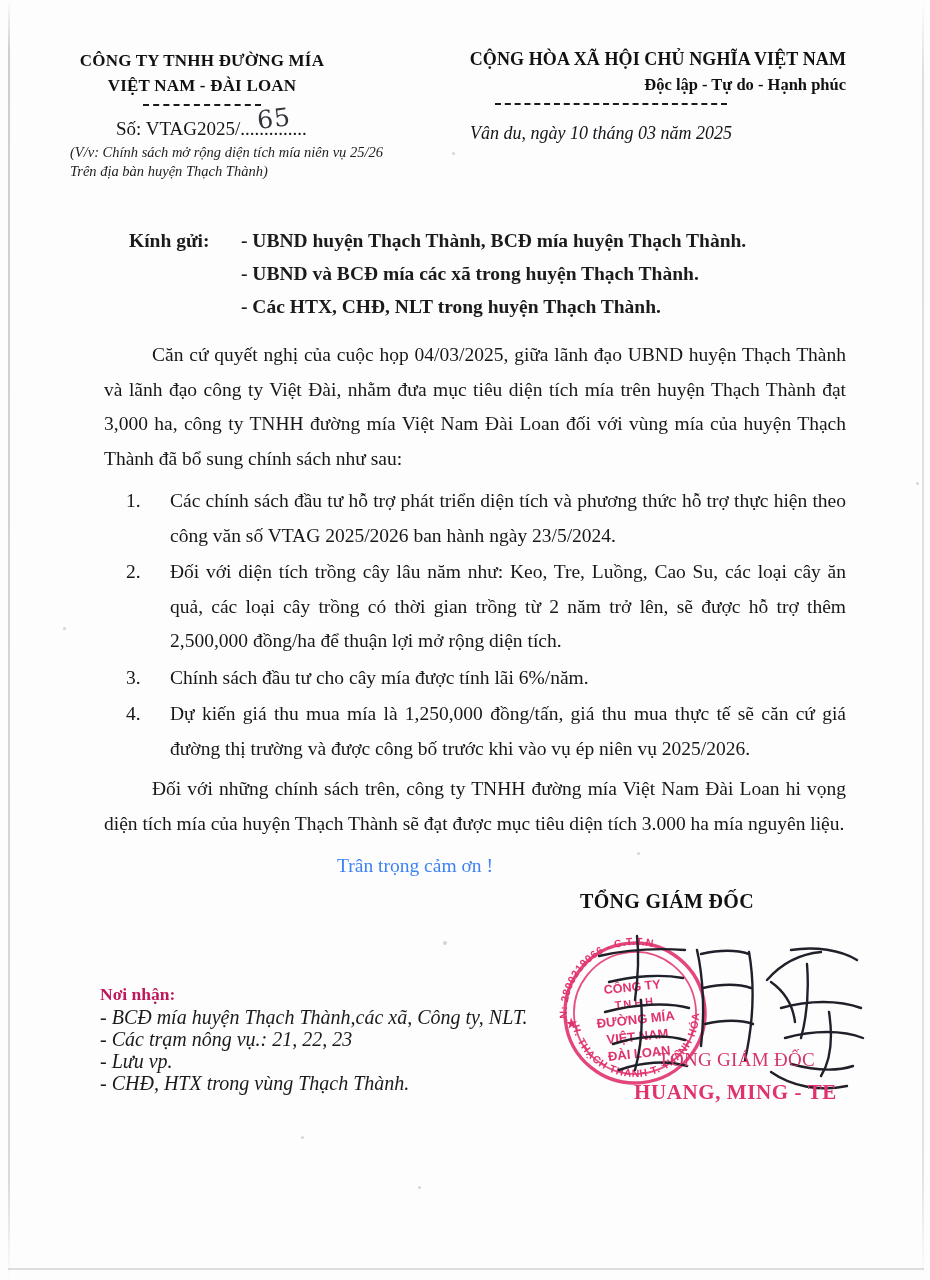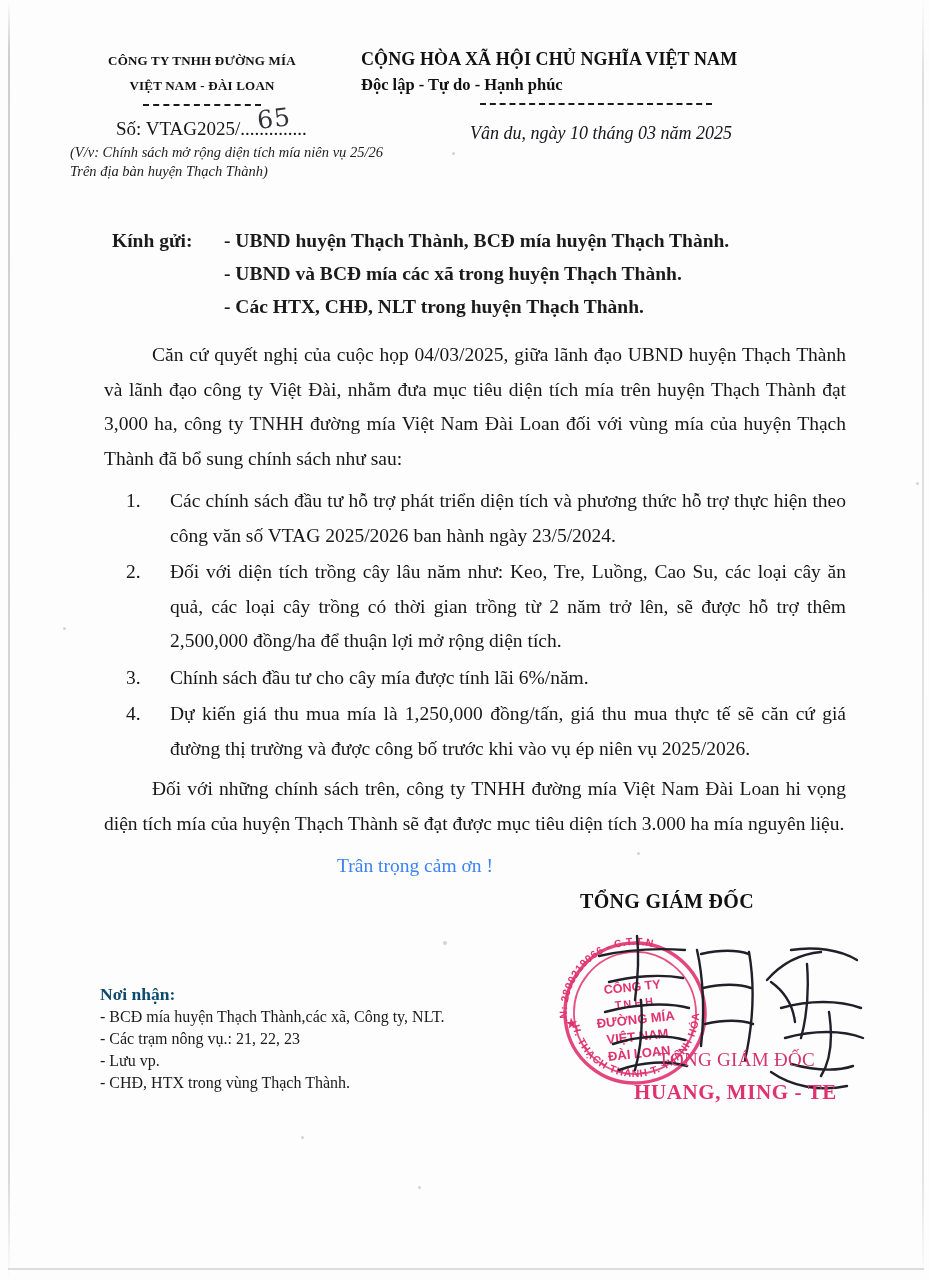--- a/index.html
+++ b/index.html
@@ -43,7 +43,7 @@
     text-align: left;
   }
   .org-line {
-    font-weight: bold; font-size: 13px; letter-spacing: 0.2px;
+    font-weight: bold; font-size: 17px; letter-spacing: 0.2px;
     line-height: 25px; color: #111;
   }
   .nation-line {

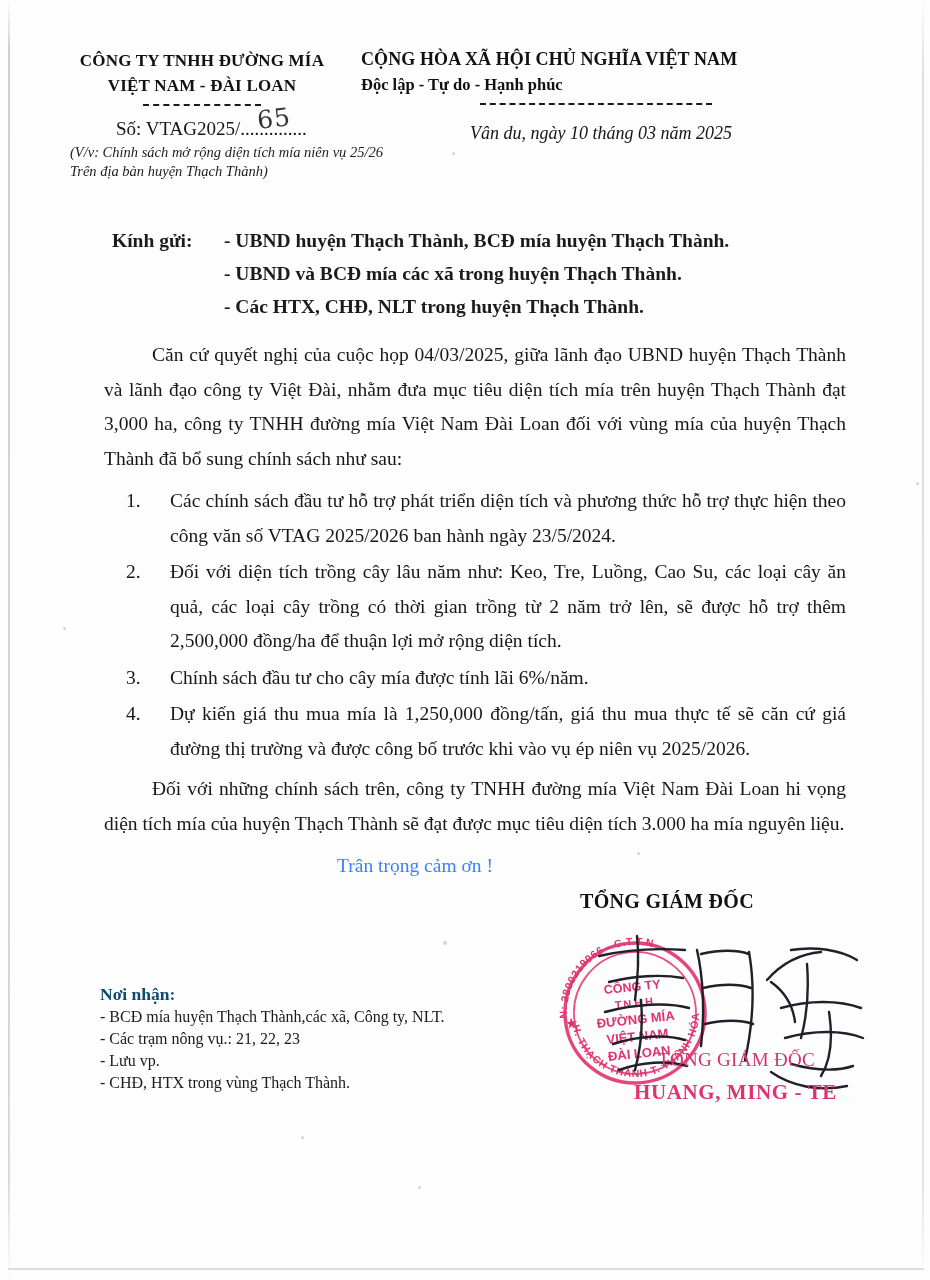--- a/index.html
+++ b/index.html
@@ -39,8 +39,8 @@
     text-align: center;
   }
   .hdr-right {
-    position: absolute; left: 361px; top: 46px; width: 470px;
-    text-align: left;
+    position: absolute; left: 376px; top: 46px; width: 470px;
+    text-align: right;
   }
   .org-line {
     font-weight: bold; font-size: 17px; letter-spacing: 0.2px;

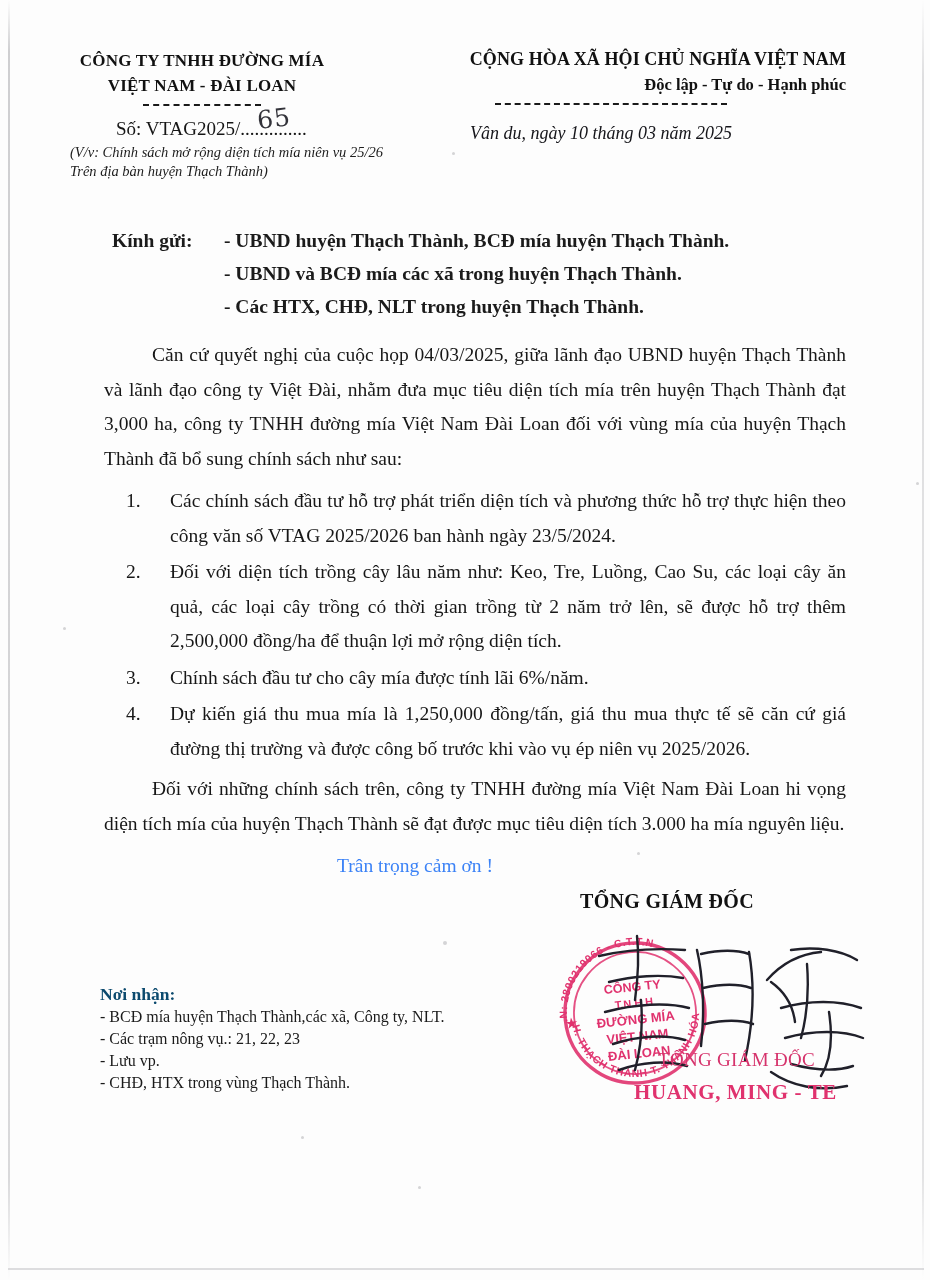--- a/index.html
+++ b/index.html
@@ -87,7 +87,7 @@
   .kinh-gui-wrap {
     position: absolute; left: 112px; top: 224px; width: 720px;
   }
-  .kg-row { display: flex; align-items: flex-end; line-height: 33px; }
+  .kg-row { display: flex; align-items: flex-end; line-height: 33px; margin-left: 17px; }
   .kg-label {
     font-weight: bold; font-size: 19.5px; white-space: nowrap;
     width: 112px; flex: none;

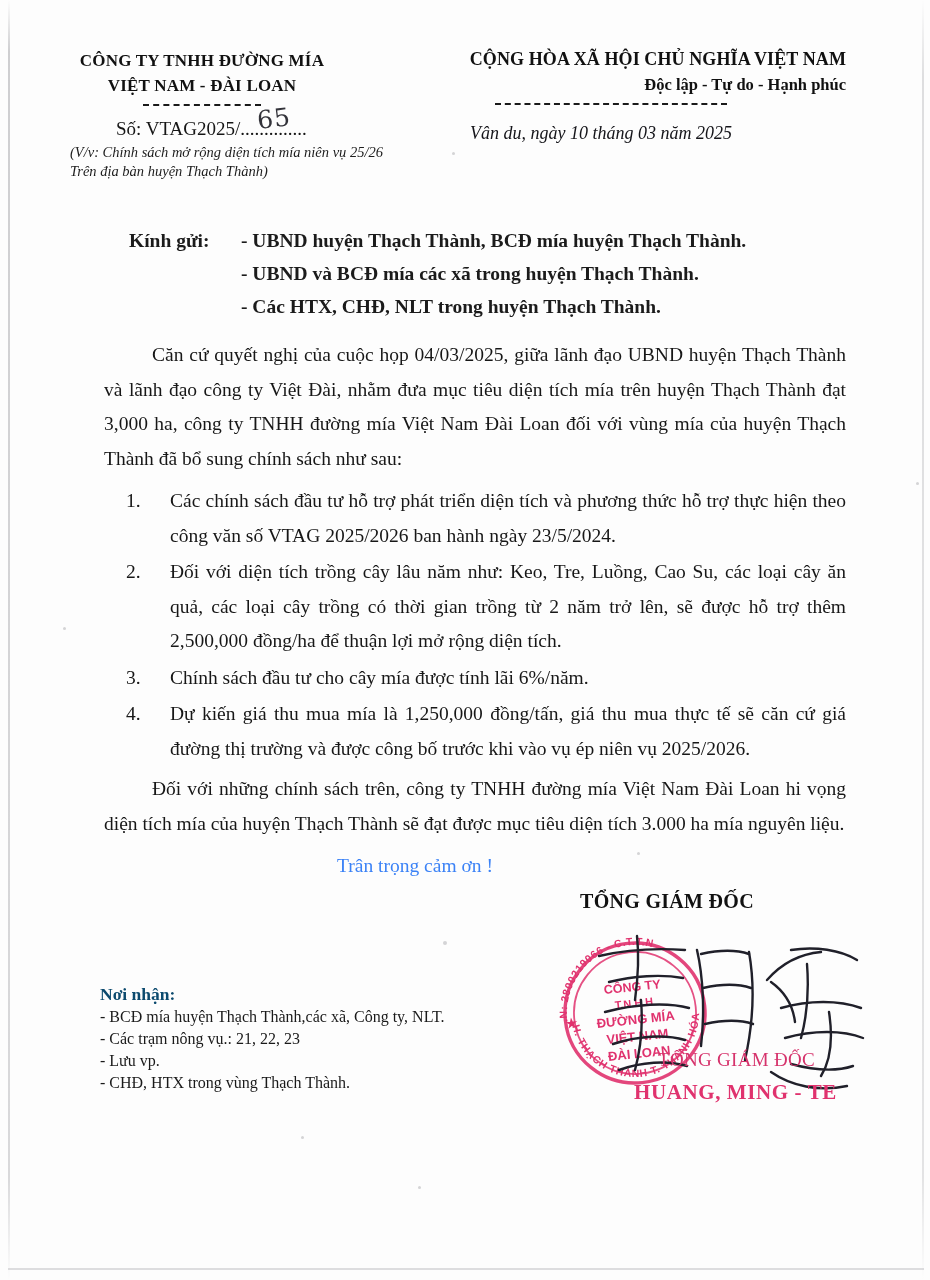--- a/index.html
+++ b/index.html
@@ -131,7 +131,7 @@
   .noi-nhan {
     position: absolute; left: 100px; top: 982px; width: 420px;
   }
-  .nn-title { font-weight: bold; font-size: 17.5px; line-height: 24px; color: #0c4a6e; }
+  .nn-title { font-weight: bold; font-size: 17.5px; line-height: 24px; color: #be185d; }
   .nn-item {
     font-size: 16px; line-height: 22px; color: #1a1a1a;
     white-space: nowrap;

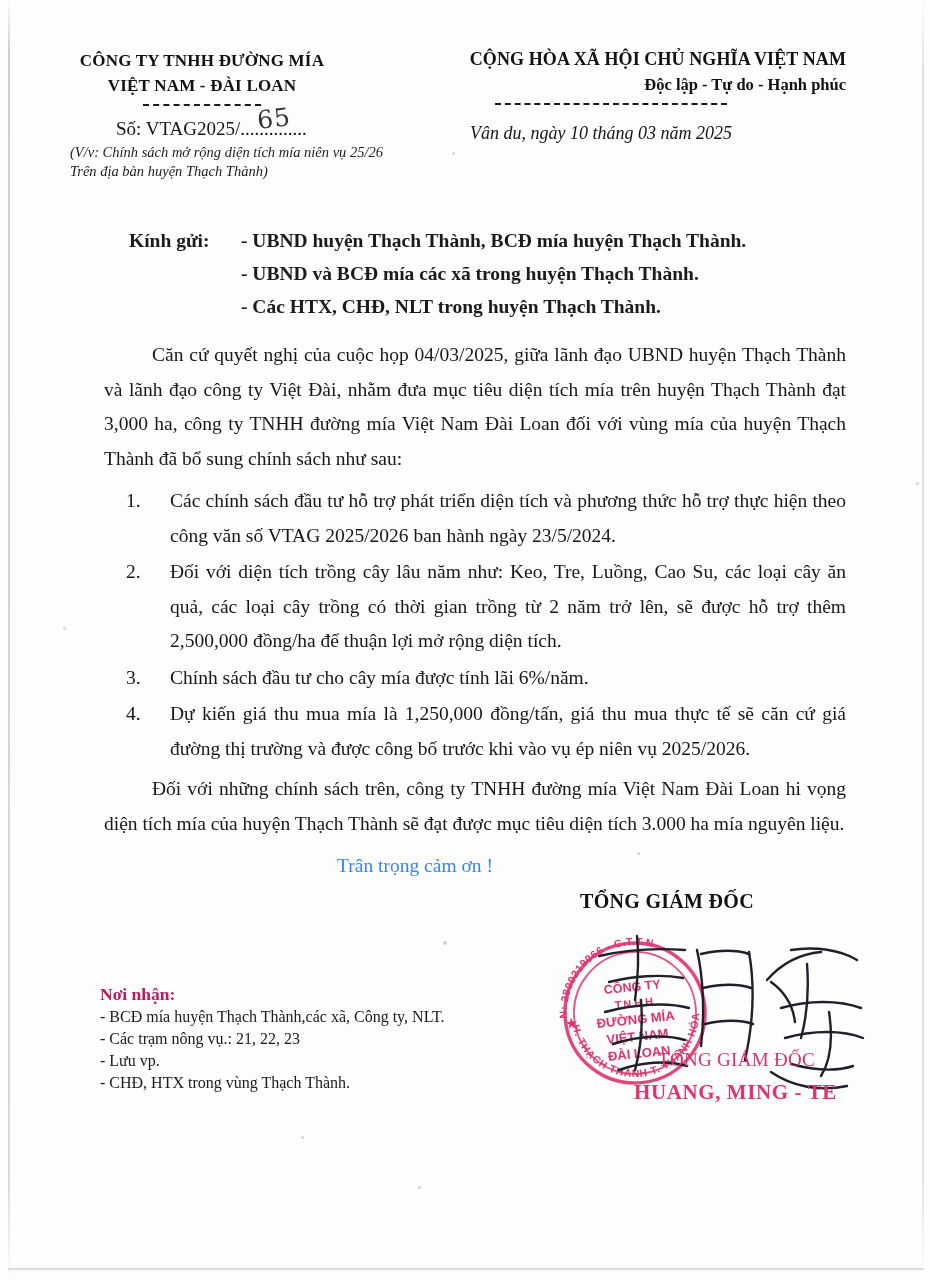--- a/index.html
+++ b/index.html
@@ -133,7 +133,7 @@
   }
   .nn-title { font-weight: bold; font-size: 17.5px; line-height: 24px; color: #be185d; }
   .nn-item {
-    font-size: 16px; line-height: 22px; color: #1a1a1a;
+    font-style: italic; font-size: 20px; line-height: 22px; color: #1a1a1a;
     white-space: nowrap;
   }
 

